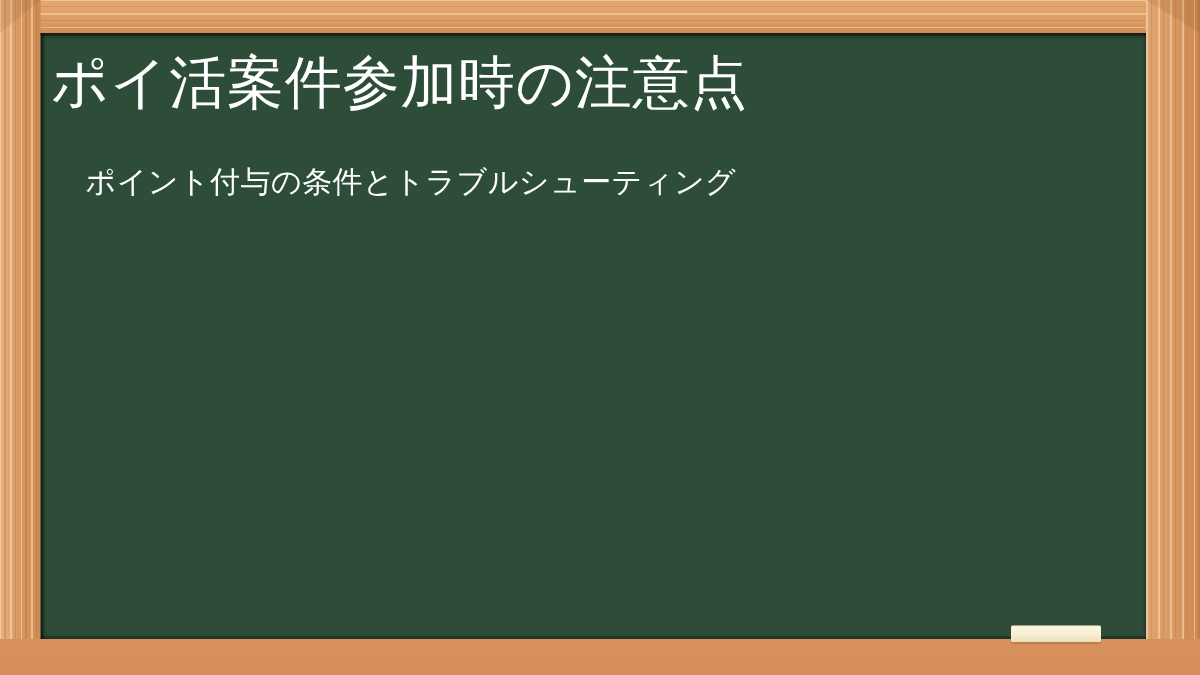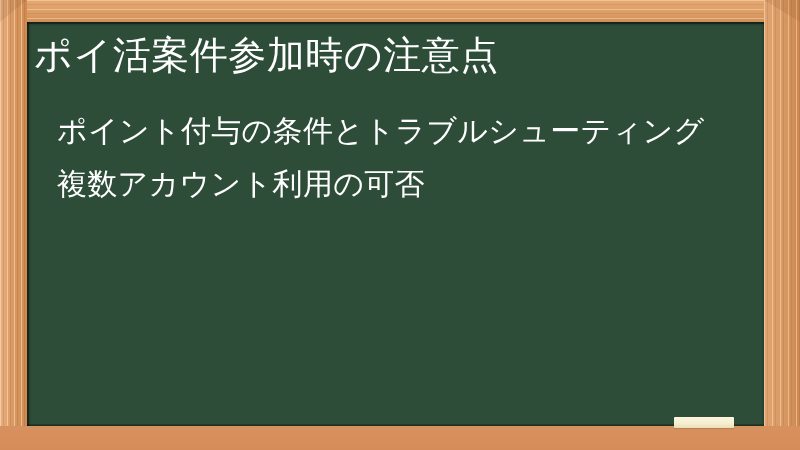--- a/index.html
+++ b/index.html
@@ -179,7 +179,7 @@
   }
   .bullet-item {
     color: #ffffff;
-    font-size: 30px;
+    font-size: 20px;
     line-height: 1.78;
     font-weight: 400;
     letter-spacing: 0.3px;

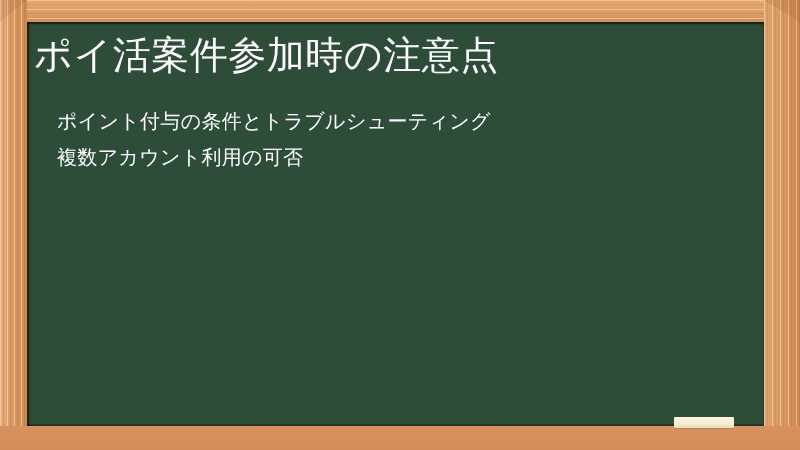--- a/index.html
+++ b/index.html
@@ -223,7 +223,6 @@
 
       <ul class="bullet-list">
         <li class="bullet-item">ポイント付与の条件とトラブルシューティング</li>
-        <li class="bullet-item">複数アカウント利用の可否</li>
       </ul>
 
     </div>

